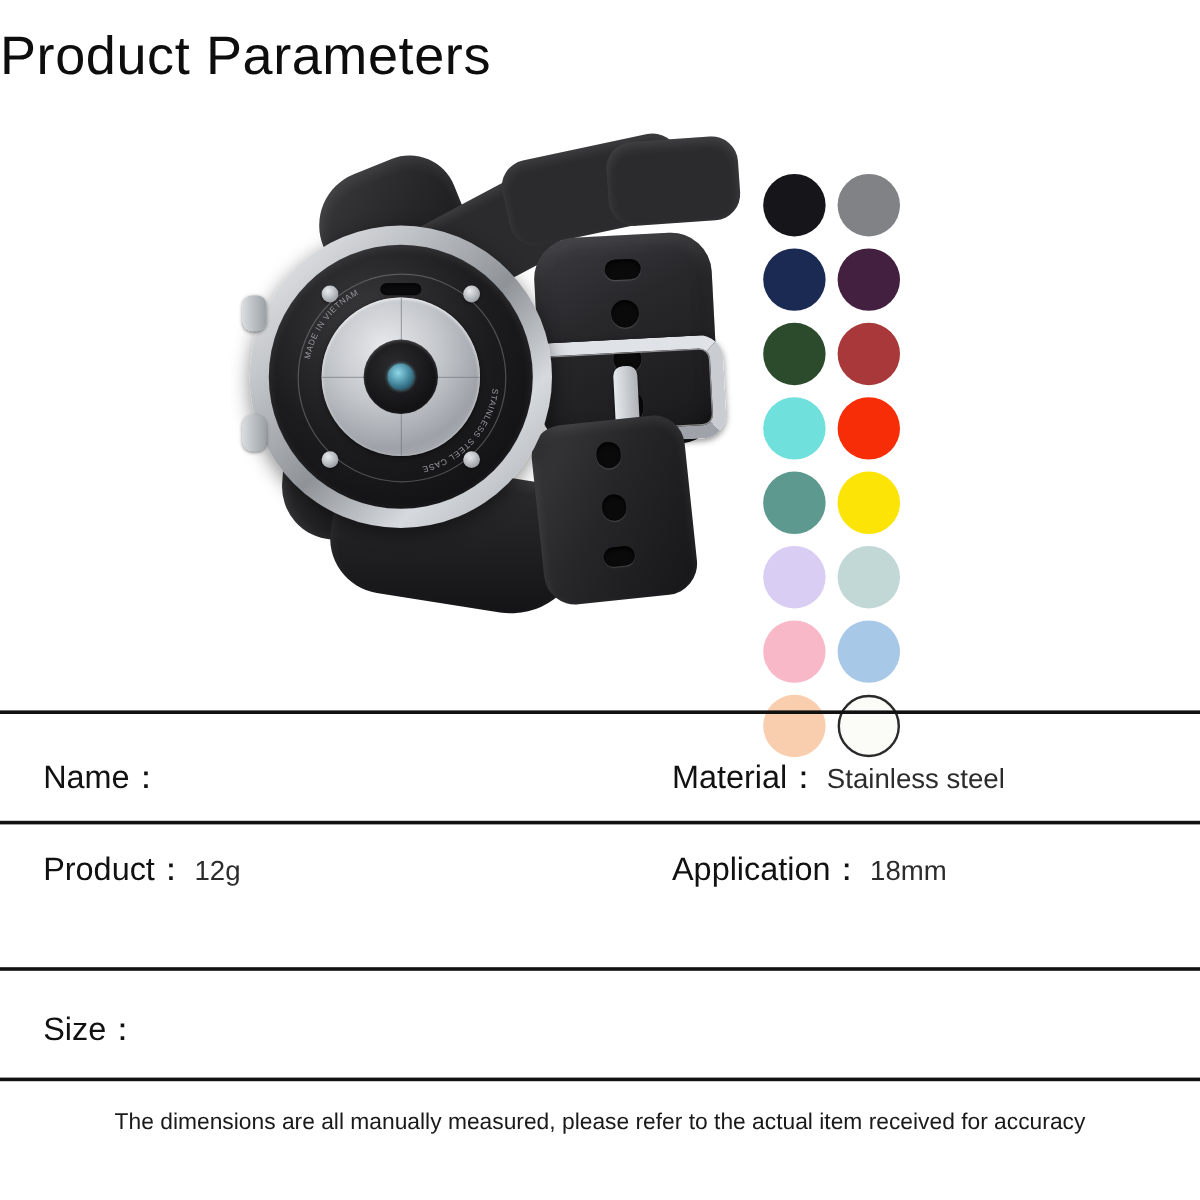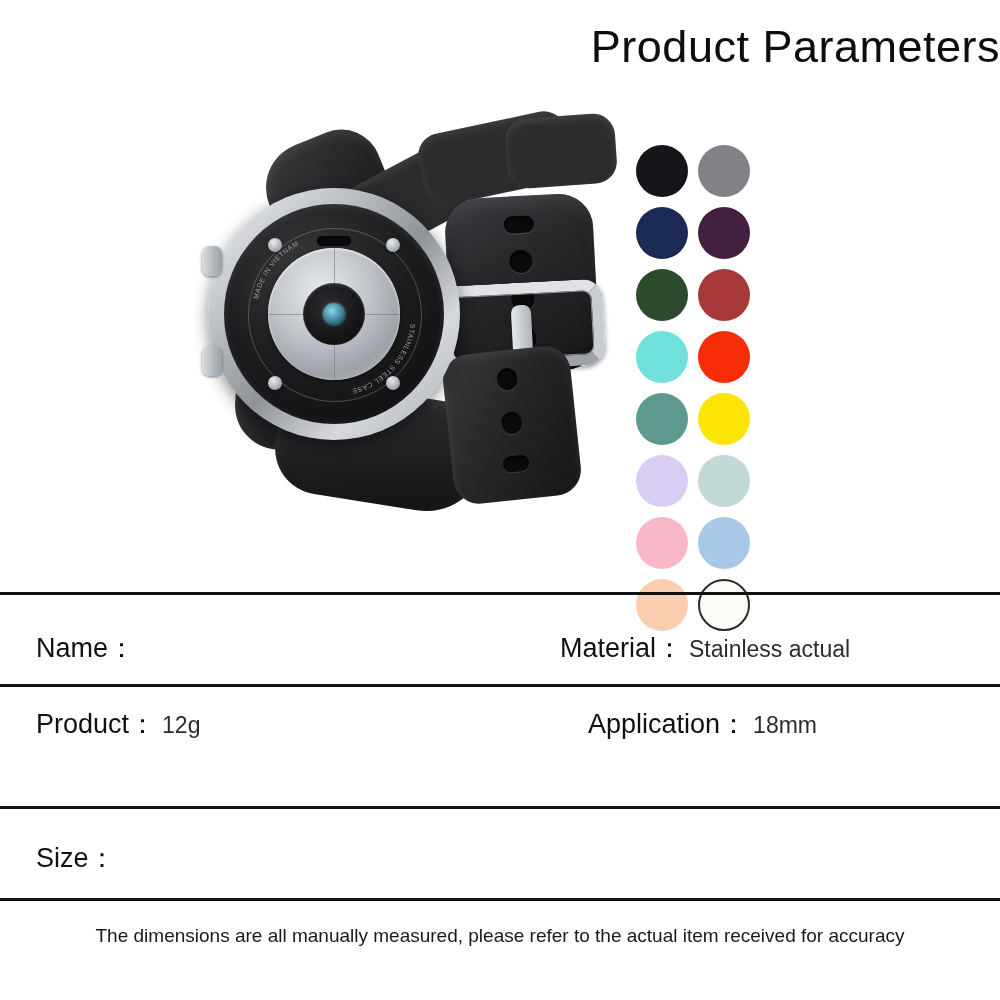--- a/index.html
+++ b/index.html
@@ -23,7 +23,7 @@
     left: 0;
     top: 24px;
     width: 1000px;
-    text-align: right;
+    text-align: left;
     font-size: 45px;
     font-weight: 400;
     letter-spacing: 0.5px;

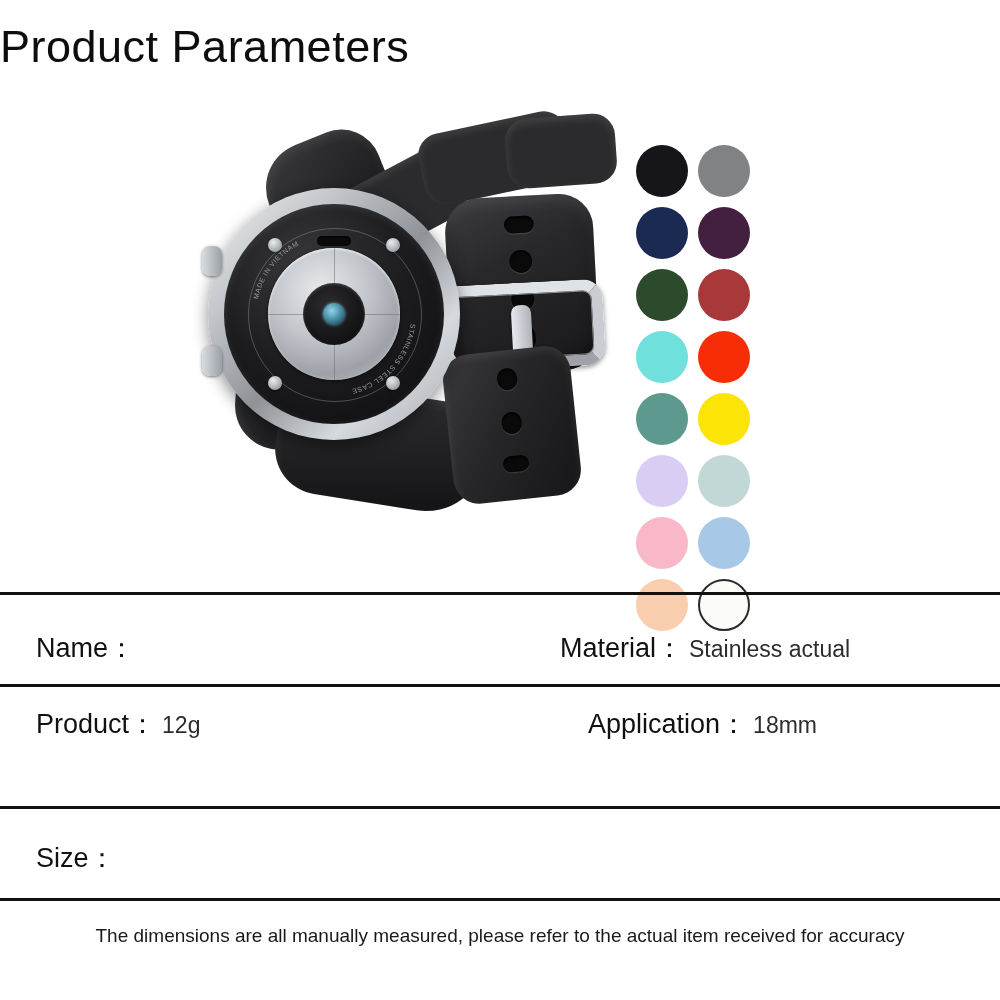--- a/index.html
+++ b/index.html
@@ -479,7 +479,7 @@
 
 <div class="spec-cell cell-material">
   <span class="spec-label">Material：</span>
-  <span class="spec-value">Stainless actual</span>
+  <span class="spec-value">Stainless steel</span>
 </div>
 
 <div class="spec-cell cell-weight">

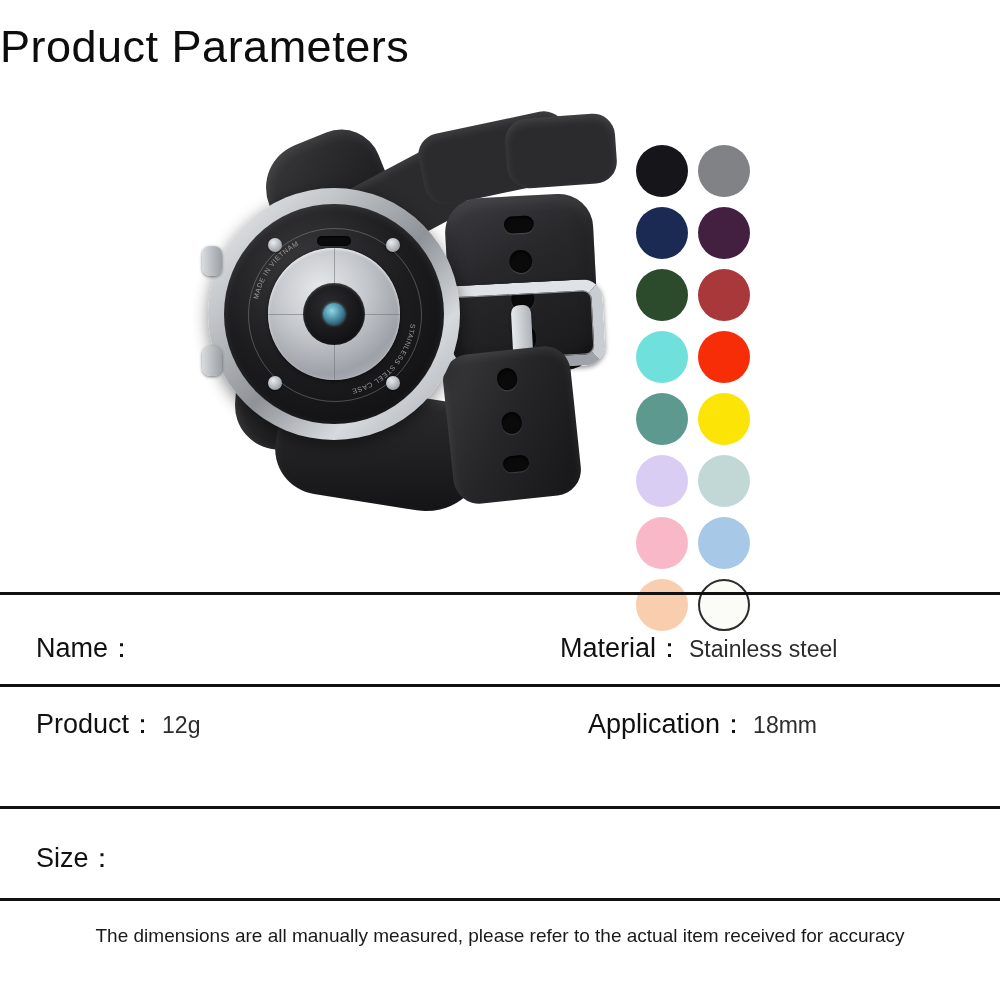--- a/index.html
+++ b/index.html
@@ -364,7 +364,7 @@
   .cell-name        { left: 36px;  top: 630px; flex-direction: column; }
   .cell-material    { left: 560px; top: 630px; }
   .cell-weight      { left: 36px;  top: 706px; }
-  .cell-application { left: 560px; top: 706px; margin-left: 28px; }
+  .cell-application { left: 560px; top: 706px; }
   .cell-size        { left: 36px;  top: 840px; }
 
   .footnote {

